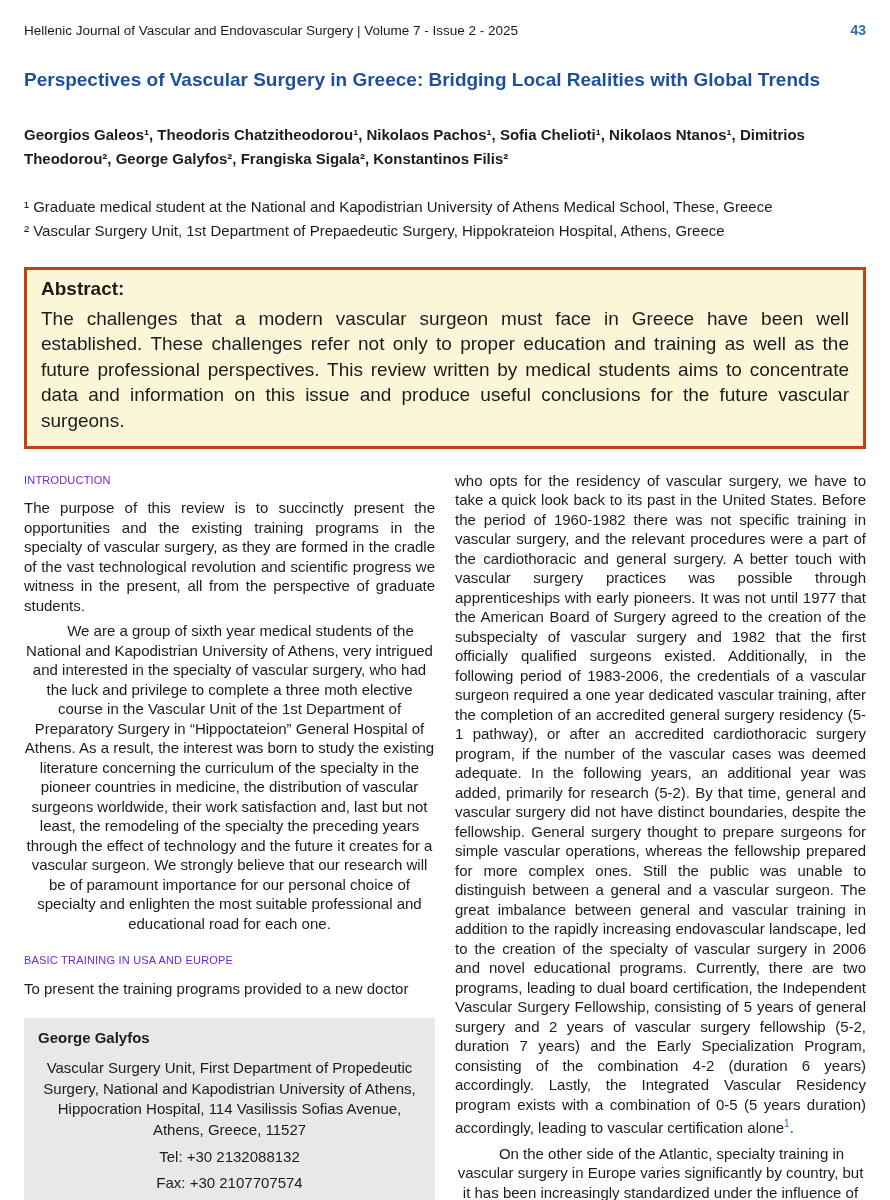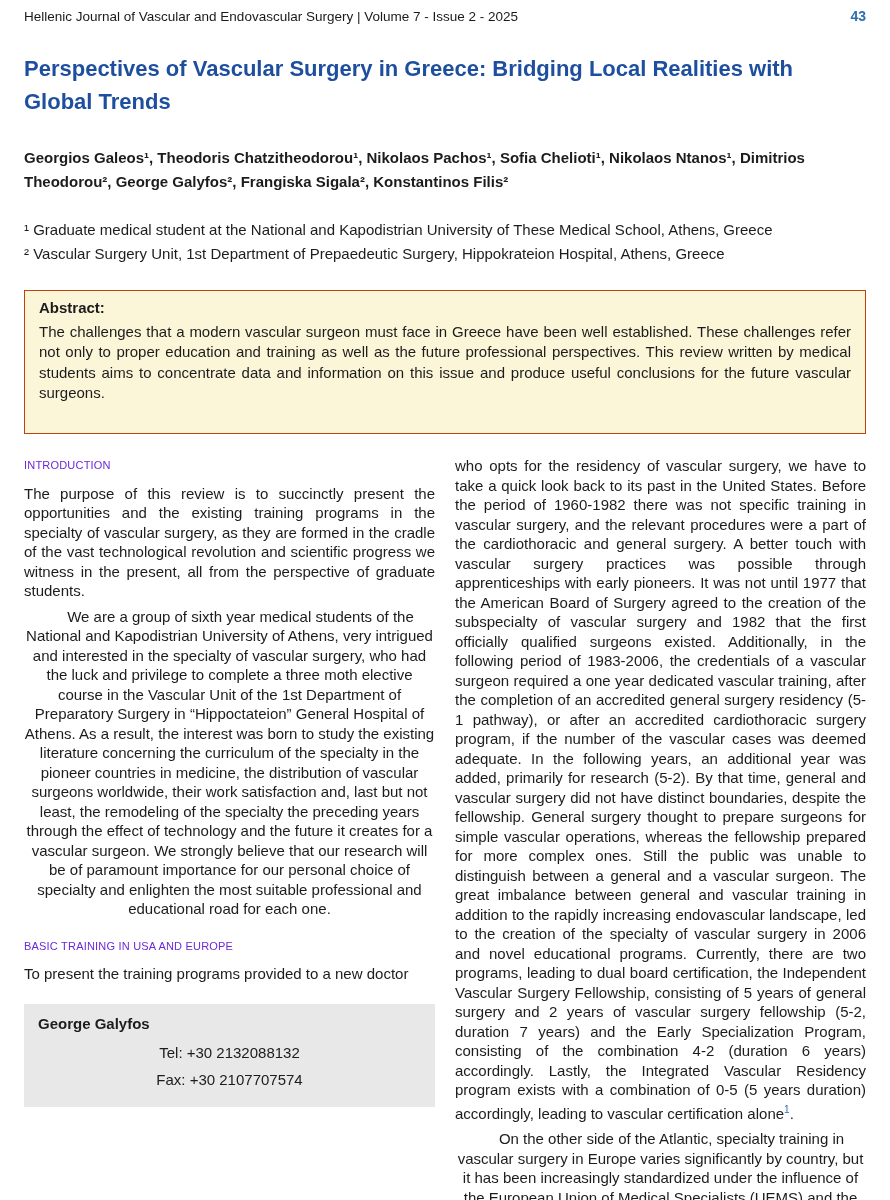--- a/index.html
+++ b/index.html
@@ -11,7 +11,7 @@
   
   .hdr{display:flex;justify-content:space-between;align-items:baseline;font-size:13.5px;}
   .hdr .journal{color:#1a1a1a;}
-  .hdr .pageno{color:#2e6fb0;font-weight:bold;font-size:14px;}
+  .hdr .pageno{color:#2e6fb0;font-weight:bold;font-size:14px;margin-top:14px;}
   
   .title{margin-top:28px;color:#1e4f9f;font-weight:bold;font-size:22px;line-height:1.5;width:820px;}
   

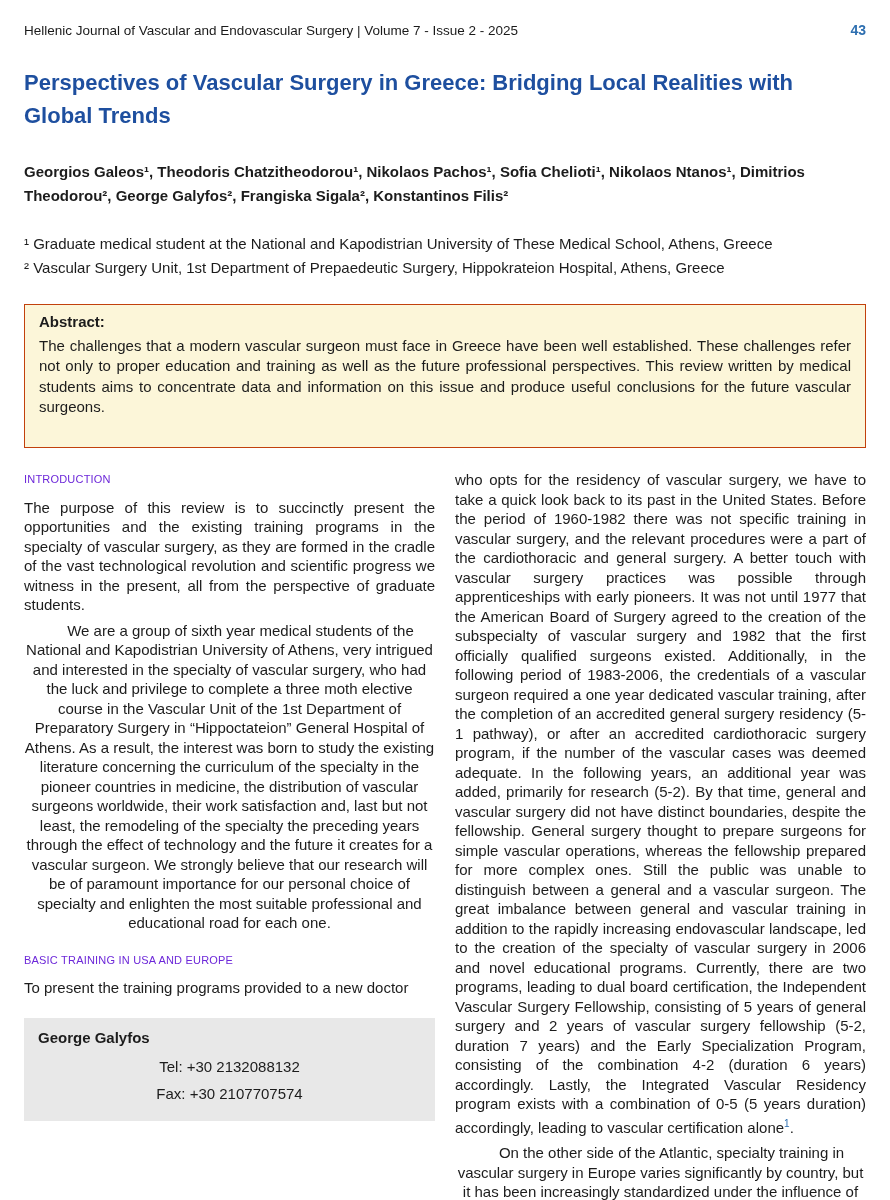--- a/index.html
+++ b/index.html
@@ -13,7 +13,7 @@
   .hdr .journal{color:#1a1a1a;}
   .hdr .pageno{color:#2e6fb0;font-weight:bold;font-size:14px;margin-top:14px;}
   
-  .title{margin-top:28px;color:#1e4f9f;font-weight:bold;font-size:22px;line-height:1.5;width:820px;}
+  .title{margin-top:28px;color:#1e4f9f;font-weight:bold;font-size:19px;line-height:1.5;width:820px;}
   
   .authors{margin-top:28px;font-weight:bold;font-size:15px;line-height:1.6;width:842px;}
   .affils{margin-top:24px;font-size:15px;line-height:1.6;}

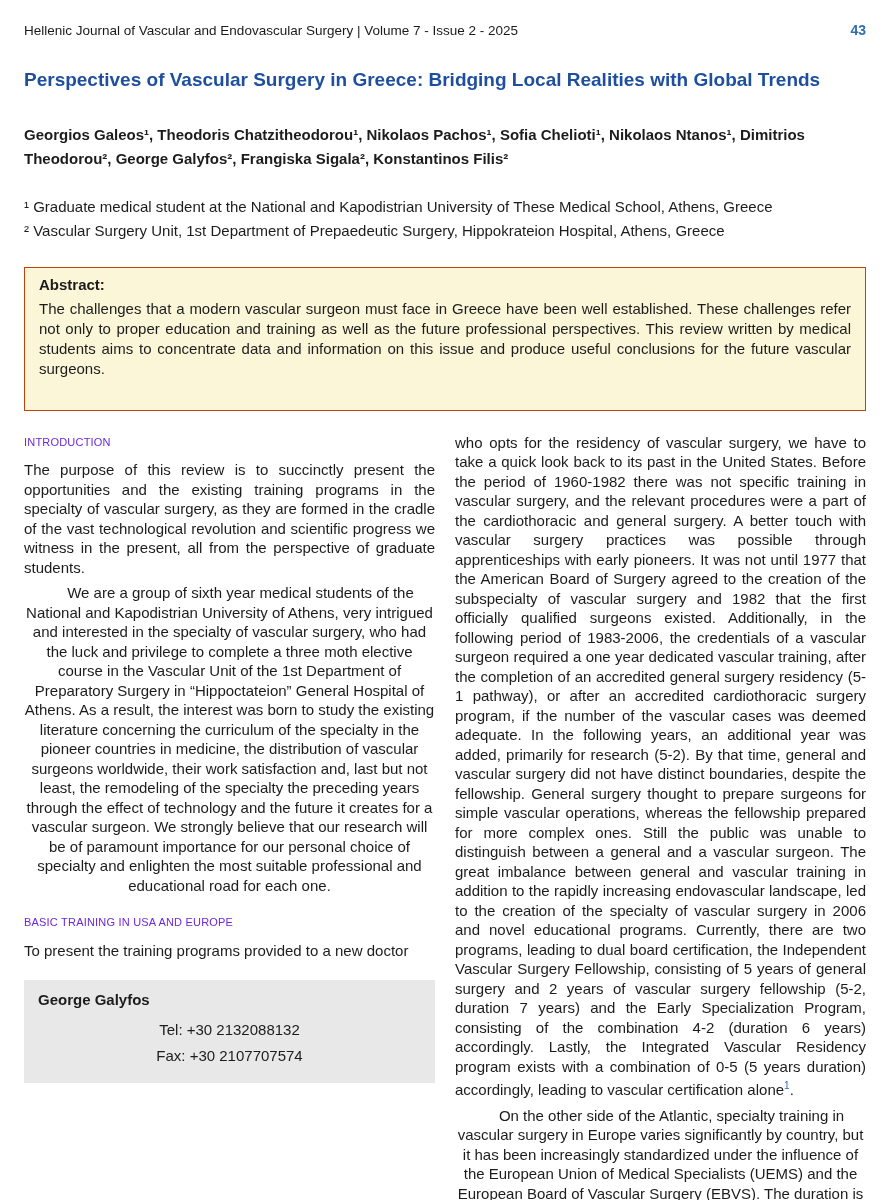--- a/index.html
+++ b/index.html
@@ -59,7 +59,7 @@
   <div class="authors">Georgios Galeos¹, Theodoris Chatzitheodorou¹, Nikolaos Pachos¹, Sofia Chelioti¹, Nikolaos Ntanos¹, Dimitrios Theodorou², George Galyfos², Frangiska Sigala², Konstantinos Filis²</div>
 
   <div class="affils">
-    <p>¹ Graduate medical student at the National and Kapodistrian University of These Medical School, Athens, Greece</p>
+    <p>¹ Graduate medical student at the National and Kapodistrian University of Athens Medical School, These, Greece</p>
     <p>² Vascular Surgery Unit, 1st Department of Prepaedeutic Surgery, Hippokrateion Hospital, Athens, Greece</p>
   </div>
 

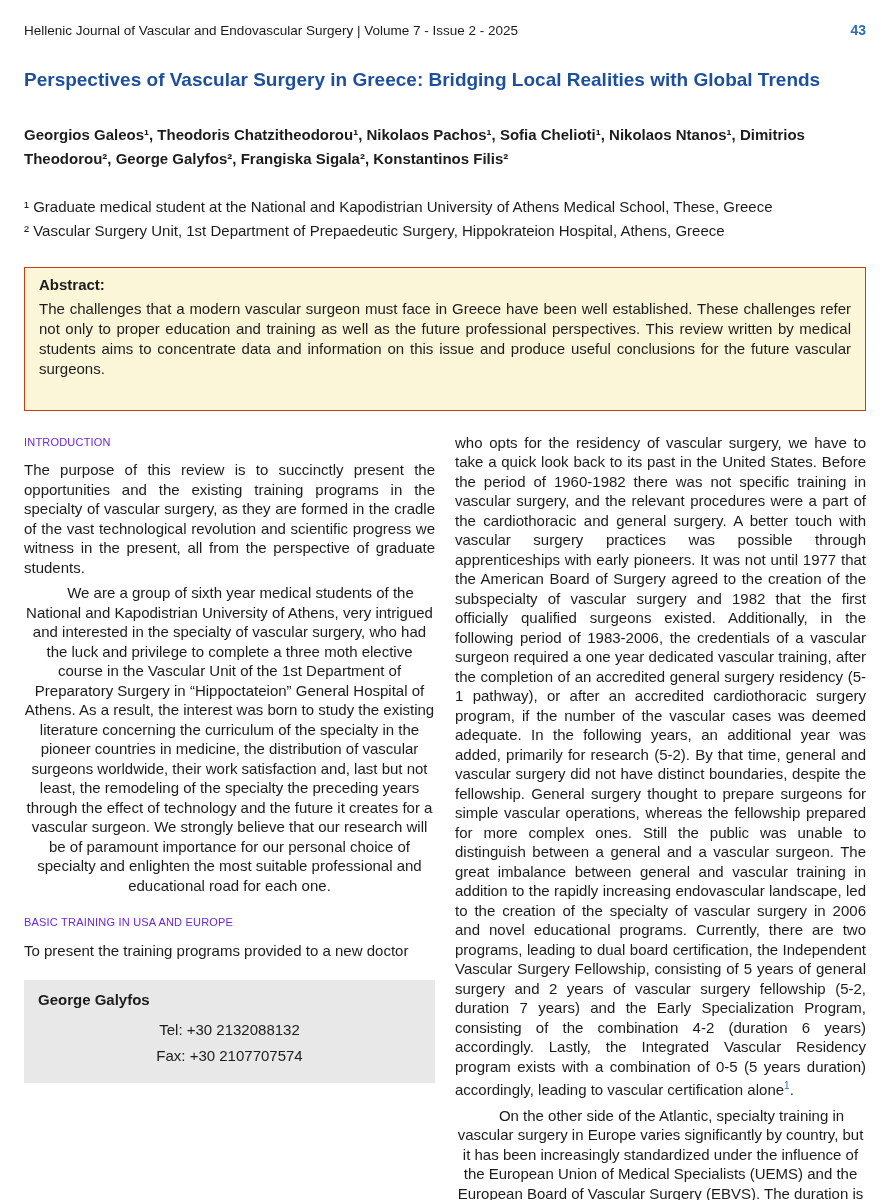--- a/index.html
+++ b/index.html
@@ -20,8 +20,8 @@
   .affils p{margin:0;}
   
   .abstract{
-    margin-top:24px;background:#fcf6d9;border:1px solid #c2410c;
-    padding:8px 14px 30px 14px;font-size:15px;
+    margin-top:24px;background:#fcf6d9;border:3px solid #c2410c;
+    padding:8px 14px 12px 14px;font-size:19px;
   }
   .abstract .ab-label{font-weight:bold;margin:0 0 6px 0;}
   .abstract .ab-body{margin:0;text-align:justify;line-height:1.35;}

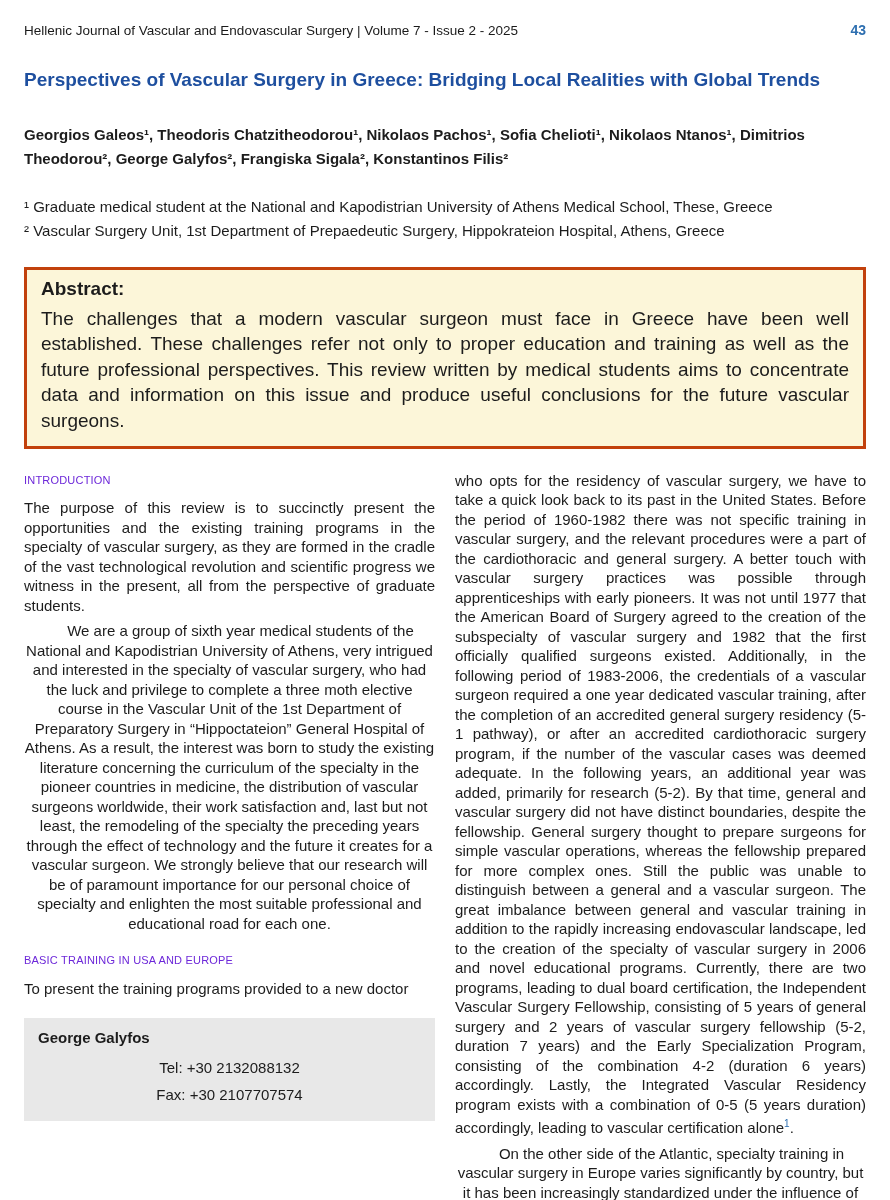--- a/index.html
+++ b/index.html
@@ -80,6 +80,7 @@
 
       <div class="corr">
         <p class="name">George Galyfos</p>
+        <p class="addr">Vascular Surgery Unit, First Department of Propedeutic Surgery, National and Kapodistrian University of Athens, Hippocration Hospital, 114 Vasilissis Sofias Avenue, Athens, Greece, 11527</p>
         <p>Tel: +30 2132088132</p>
         <p>Fax: +30 2107707574</p>
 

